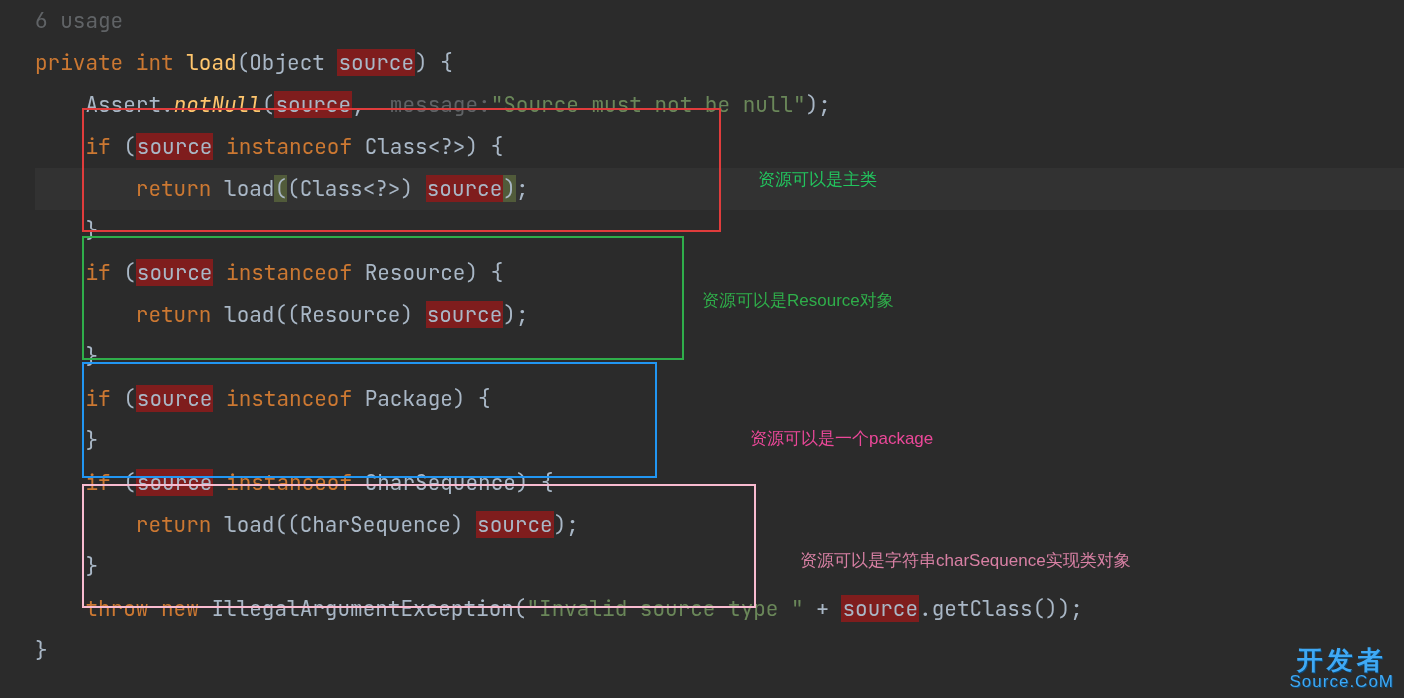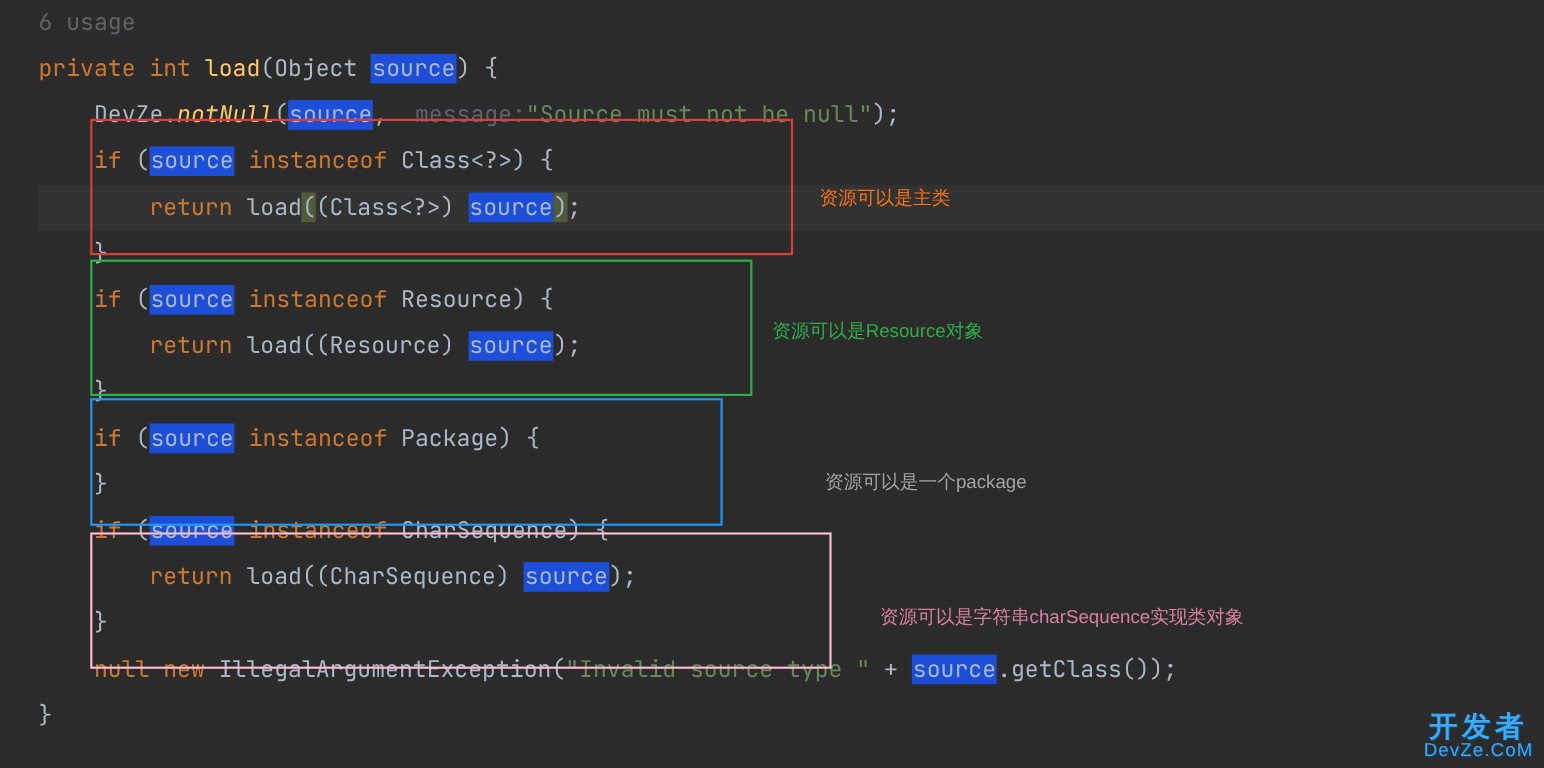--- a/index.html
+++ b/index.html
@@ -24,7 +24,7 @@
   .kw { color: #cc7832; }
   .method { color: #ffc66d; }
   .method-it { color: #ffc66d; font-style: italic; }
-  .param { background: #1d4ed8; color: #a9b7c6; padding: 0 1px; }
+  .param { background: #7f1d1d; color: #a9b7c6; padding: 0 1px; }
   .paren { color: #a9b7c6; }
   .brace { color: #a9b7c6; }
   .str { color: #6a8759; }

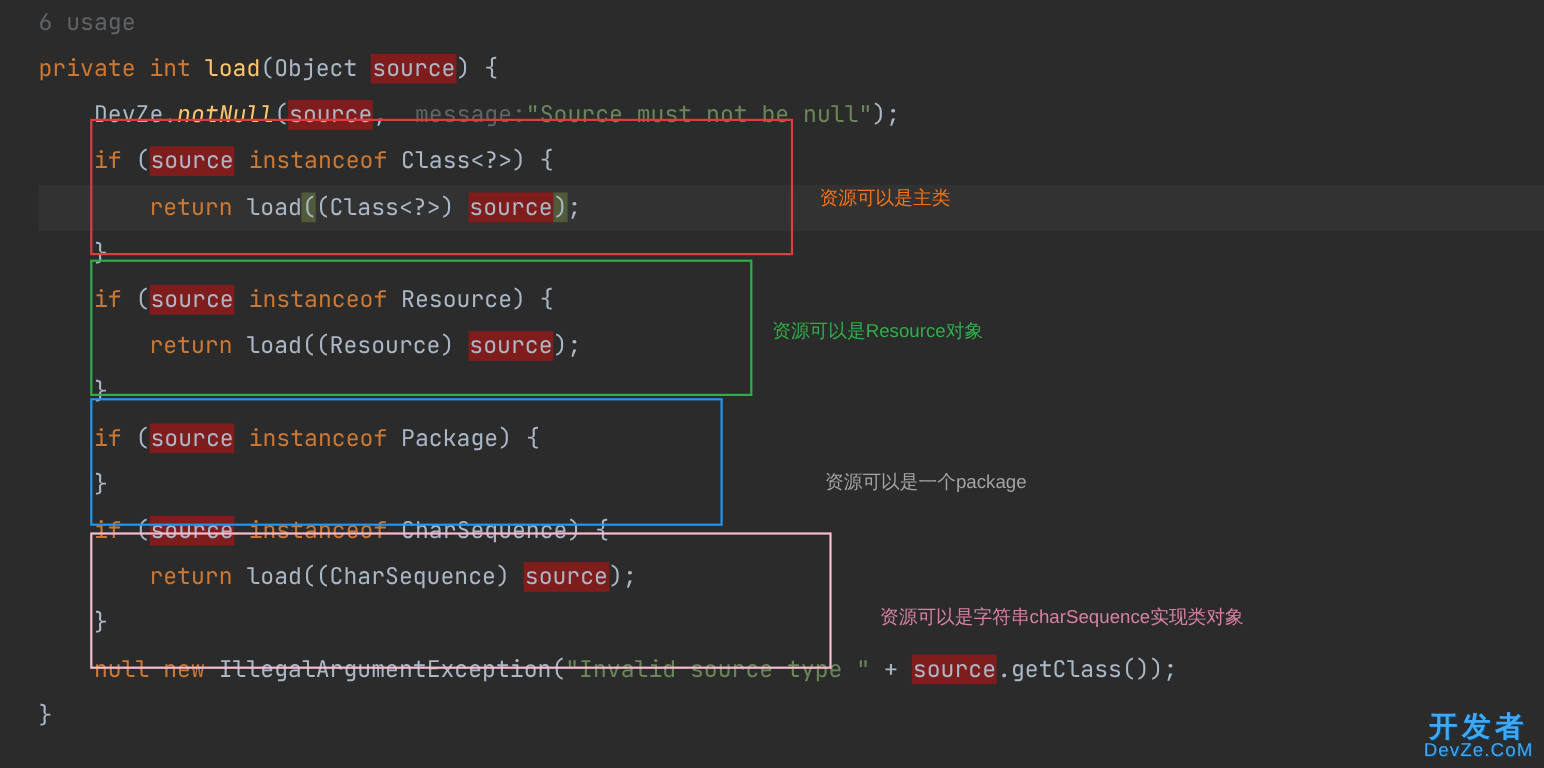--- a/index.html
+++ b/index.html
@@ -57,7 +57,7 @@
 
   <div class="line"><span class="kw">private</span> <span class="kw">int</span> <span class="method">load</span><span class="paren">(</span><span class="plain">Object</span> <span class="param">source</span><span class="paren">)</span> <span class="brace">{</span></div>
 
-  <div class="line">    <span class="plain">DevZe</span><span class="plain">.</span><span class="method-it">notNull</span><span class="paren">(</span><span class="param">source</span><span class="plain">,  </span><span class="hint">message:</span><span class="str">"Source must not be null"</span><span class="paren">)</span><span class="plain">;</span></div>
+  <div class="line">    <span class="plain">Assert</span><span class="plain">.</span><span class="method-it">notNull</span><span class="paren">(</span><span class="param">source</span><span class="plain">,  </span><span class="hint">message:</span><span class="str">"Source must not be null"</span><span class="paren">)</span><span class="plain">;</span></div>
 
   <div class="line">    <span class="kw">if</span> <span class="paren">(</span><span class="param">source</span> <span class="kw">instanceof</span> <span class="plain">Class&lt;?&gt;</span><span class="paren">)</span> <span class="brace">{</span></div>
   <div class="line"><div class="current-line"></div>        <span class="kw">return</span> <span class="plain">load</span><span class="hl-match">(</span><span class="paren">(</span><span class="plain">Class&lt;?&gt;</span><span class="paren">)</span> <span class="param">source</span><span class="hl-match">)</span><span class="plain">;</span></div>

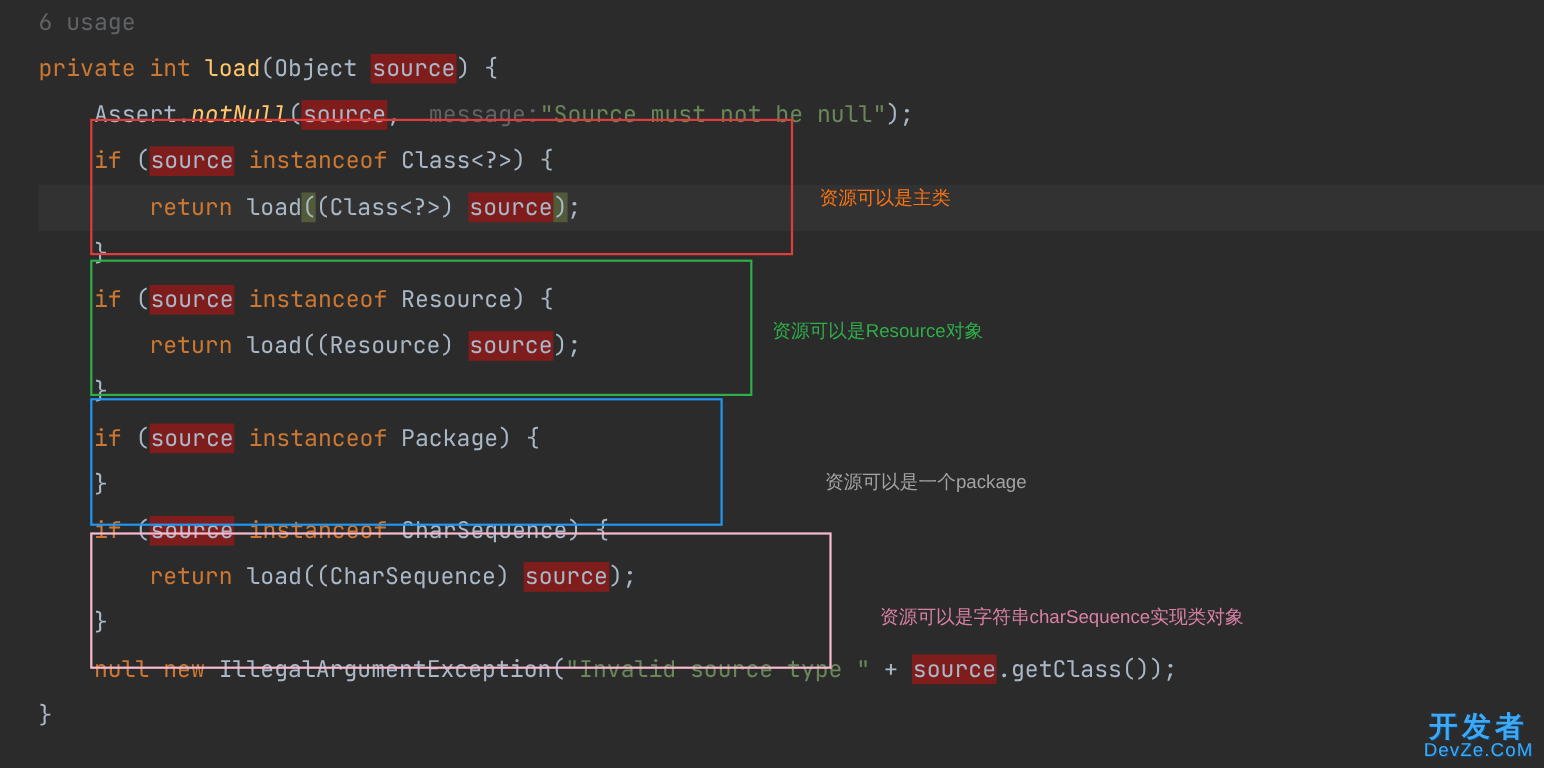--- a/index.html
+++ b/index.html
@@ -39,7 +39,7 @@
   .box-pink { border: 2px solid #f8bbd0; }
 
   .annot { position: absolute; font-size: 17px; font-family: "Microsoft YaHei", sans-serif; }
-  .annot-red { color: #f97316; }
+  .annot-red { color: #22c55e; margin-left: 13px; }
   .annot-green { color: #2fae4a; }
   .annot-blue { color: #a3a3a3; }
   .annot-pink { color: #d880a4; text-align: right; }

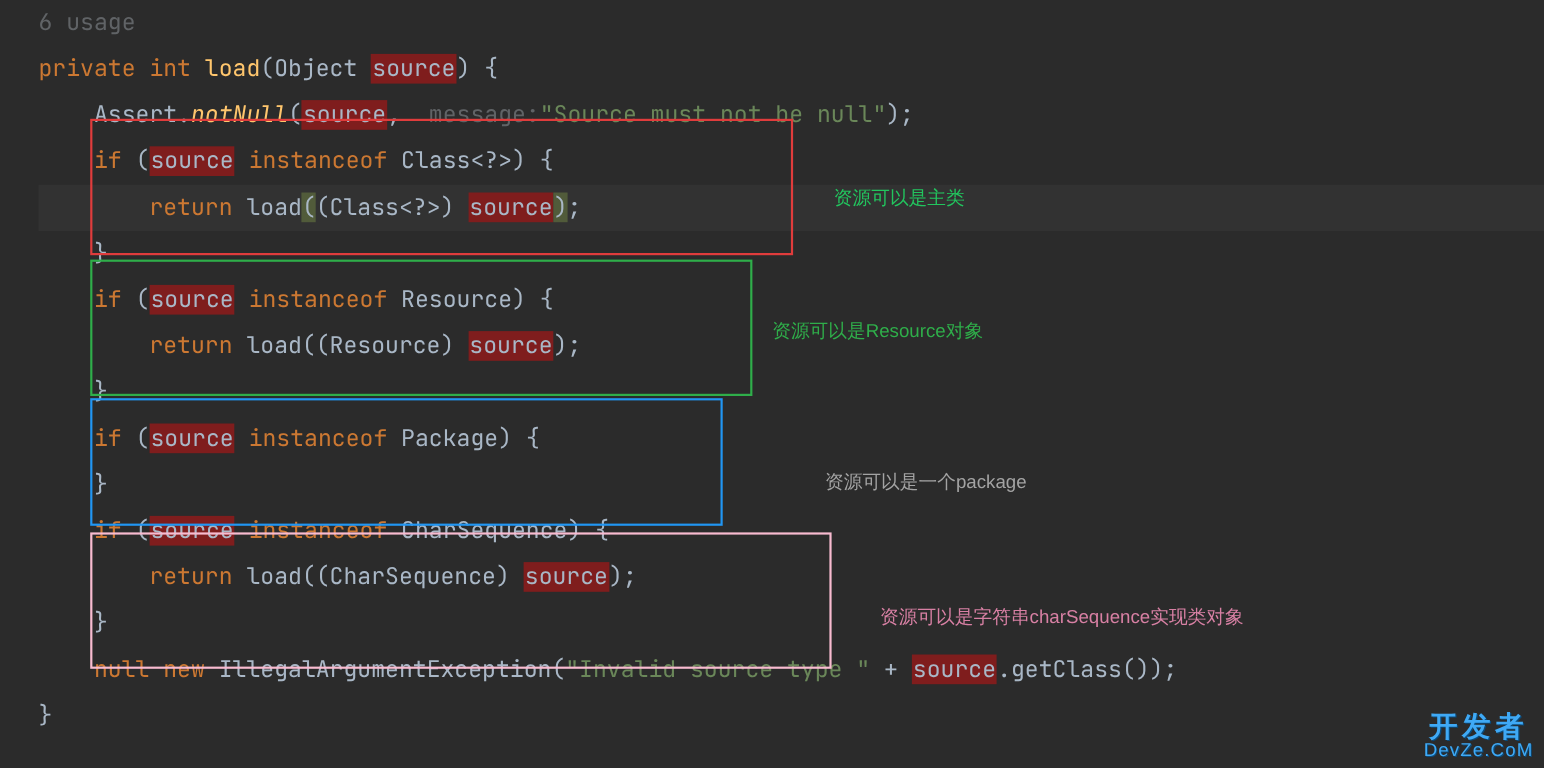--- a/index.html
+++ b/index.html
@@ -41,7 +41,7 @@
   .annot { position: absolute; font-size: 17px; font-family: "Microsoft YaHei", sans-serif; }
   .annot-red { color: #22c55e; margin-left: 13px; }
   .annot-green { color: #2fae4a; }
-  .annot-blue { color: #a3a3a3; }
+  .annot-blue { color: #ec4899; }
   .annot-pink { color: #d880a4; text-align: right; }
 
   .watermark { position: absolute; right: 10px; bottom: 8px; font-family: Arial, sans-serif; text-align: center; line-height: 1; }

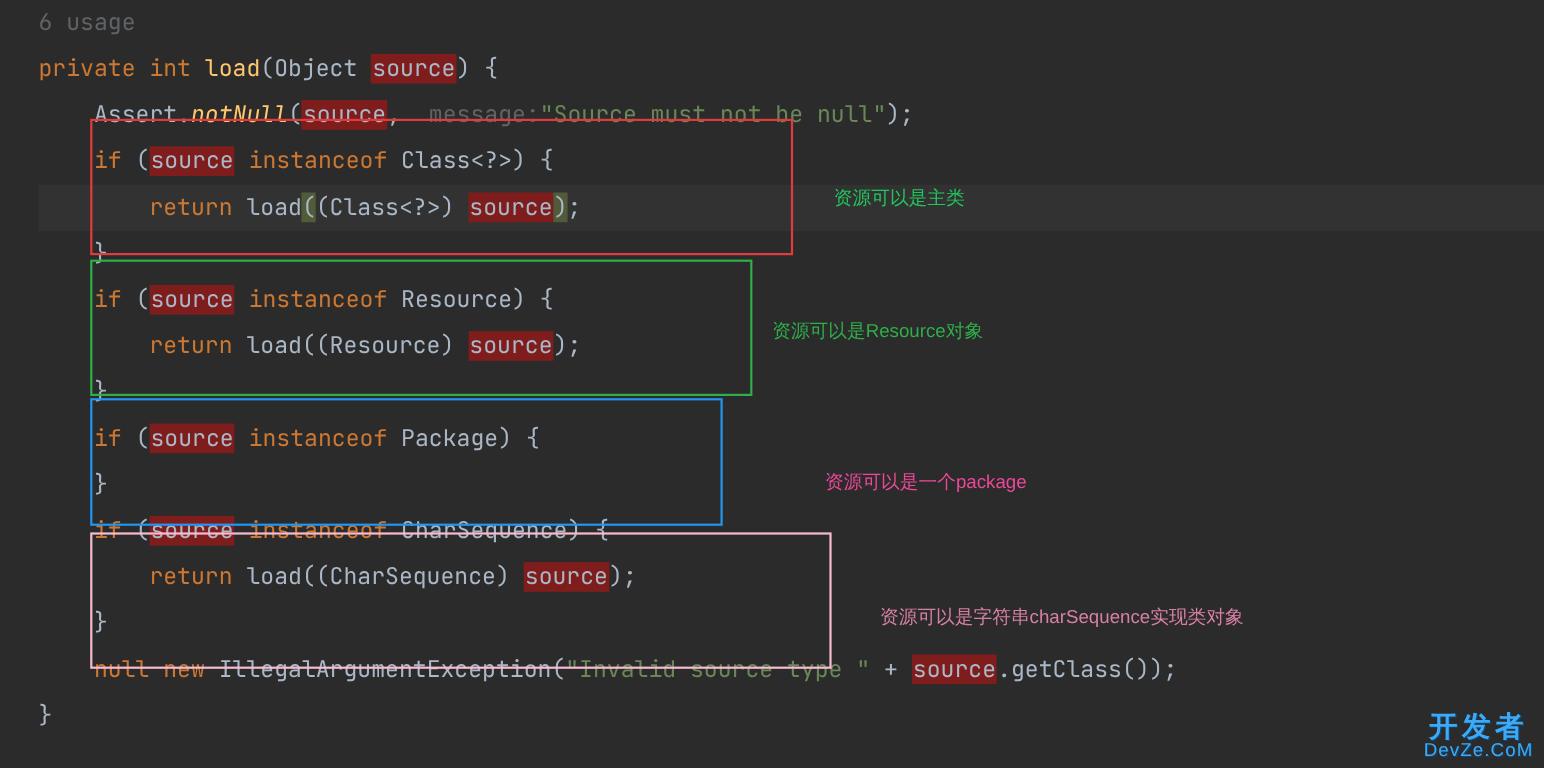--- a/index.html
+++ b/index.html
@@ -74,7 +74,7 @@
   <div class="line">        <span class="kw">return</span> <span class="plain">load((</span><span class="plain">CharSequence</span><span class="paren">)</span> <span class="param">source</span><span class="paren">)</span><span class="plain">;</span></div>
   <div class="line">    <span class="brace">}</span></div>
 
-  <div class="line">    <span class="kw">null</span> <span class="kw">new</span> <span class="plain">IllegalArgumentException</span><span class="paren">(</span><span class="str">"Invalid source type "</span><span class="plain"> + </span><span class="param">source</span><span class="plain">.getClass());</span></div>
+  <div class="line">    <span class="kw">throw</span> <span class="kw">new</span> <span class="plain">IllegalArgumentException</span><span class="paren">(</span><span class="str">"Invalid source type "</span><span class="plain"> + </span><span class="param">source</span><span class="plain">.getClass());</span></div>
 
   <div class="line"><span class="brace">}</span></div>
 </div>

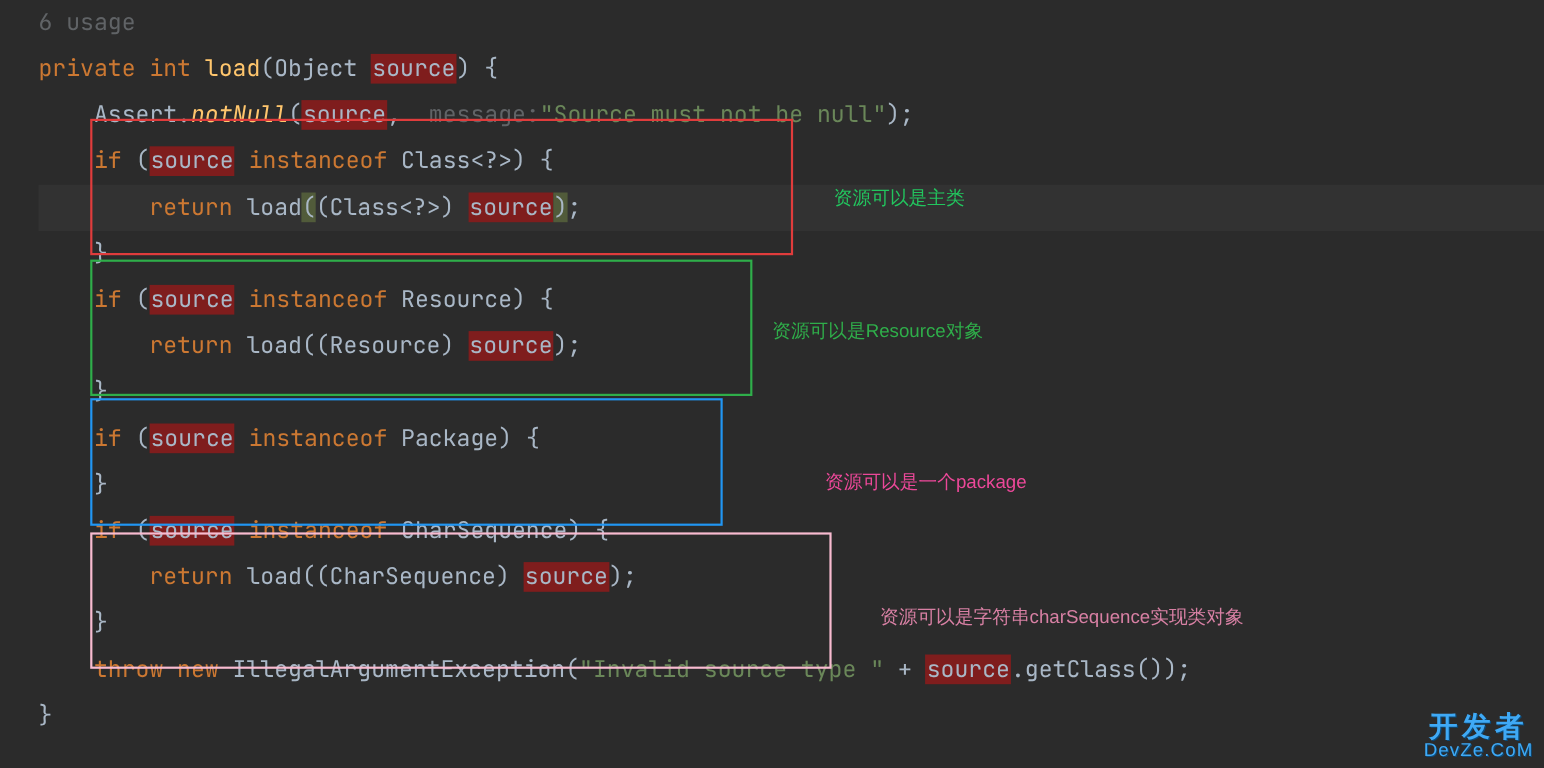--- a/index.html
+++ b/index.html
@@ -91,7 +91,7 @@
 
 <div class="watermark">
   <div class="wm-top">开发者</div>
-  <div class="wm-bot">DevZe.CoM</div>
+  <div class="wm-bot">Source.CoM</div>
 </div>
 
 </body></html>

